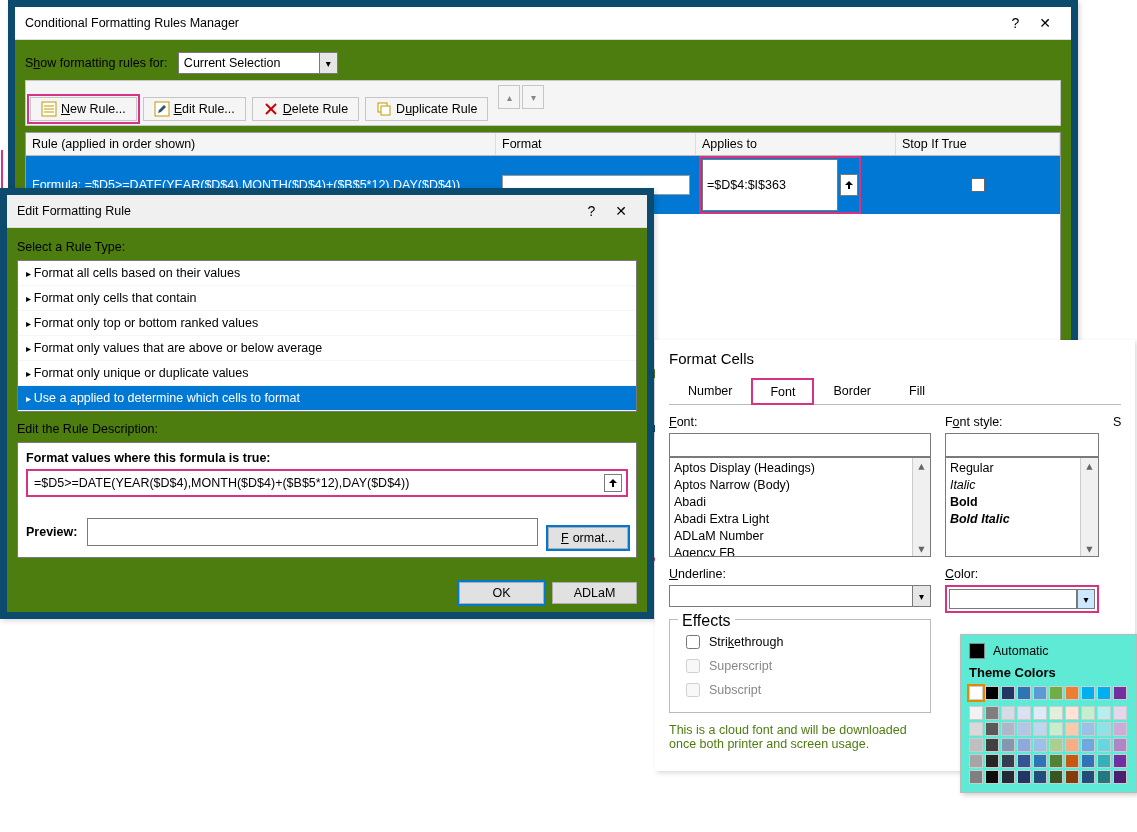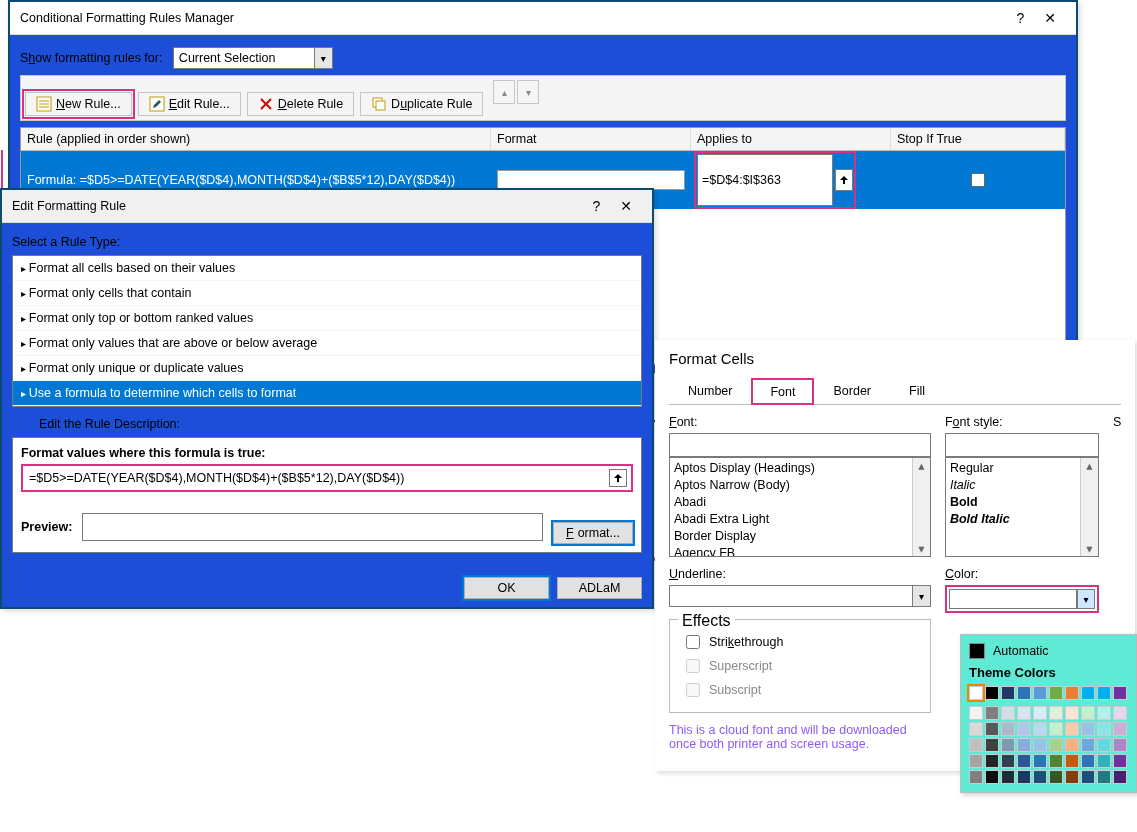--- a/index.html
+++ b/index.html
@@ -4,7 +4,7 @@
 <style>
   * { box-sizing: border-box; font-family: "Segoe UI", Tahoma, sans-serif; font-size: 12.5px; }
   body { margin: 0; background: #fff; width: 1137px; height: 832px; position: relative; overflow: hidden; }
-  .dlg { position: absolute; background: #1d4ed8; border: 2px solid #0c4a6e; box-shadow: 2px 2px 5px rgba(0,0,0,.15); }
+  .dlg { position: absolute; background: #4d7c0f; border: 7px solid #0c4a6e; box-shadow: 2px 2px 5px rgba(0,0,0,.15); }
   .dlg-title { display: flex; align-items: center; padding: 6px 10px; font-size: 14px; background: #fff; border-bottom: 1px solid #ddd; }
   .dlg-title .spacer { flex: 1; }
   .dlg-title .help, .dlg-title .close { padding: 2px 10px; cursor: pointer; font-size: 14px; }

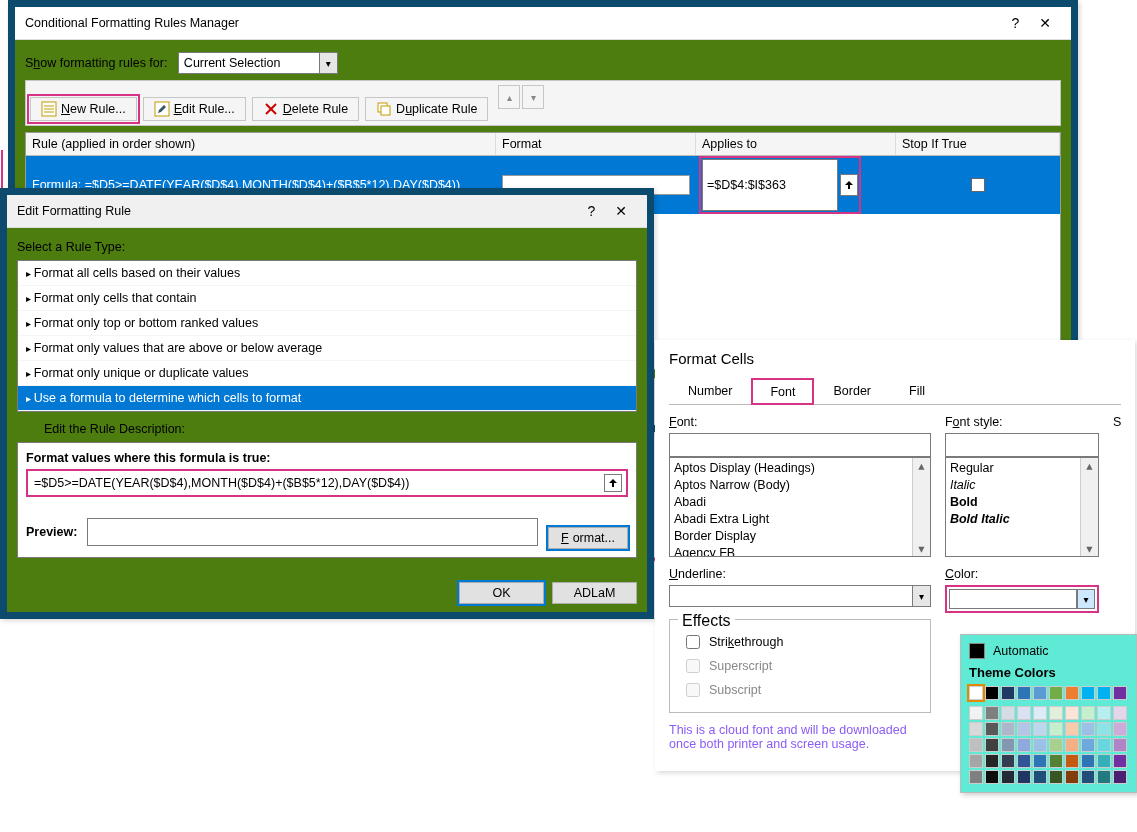--- a/index.html
+++ b/index.html
@@ -206,7 +206,7 @@
         <div>Format only top or bottom ranked values</div>
         <div>Format only values that are above or below average</div>
         <div>Format only unique or duplicate values</div>
-        <div class="sel">Use a formula to determine which cells to format</div>
+        <div class="sel">Use a applied to determine which cells to format</div>
       </div>
 
     <div class="label-row" style="margin-top:10px;margin-left:27px;">Edit the Rule Description:</div>

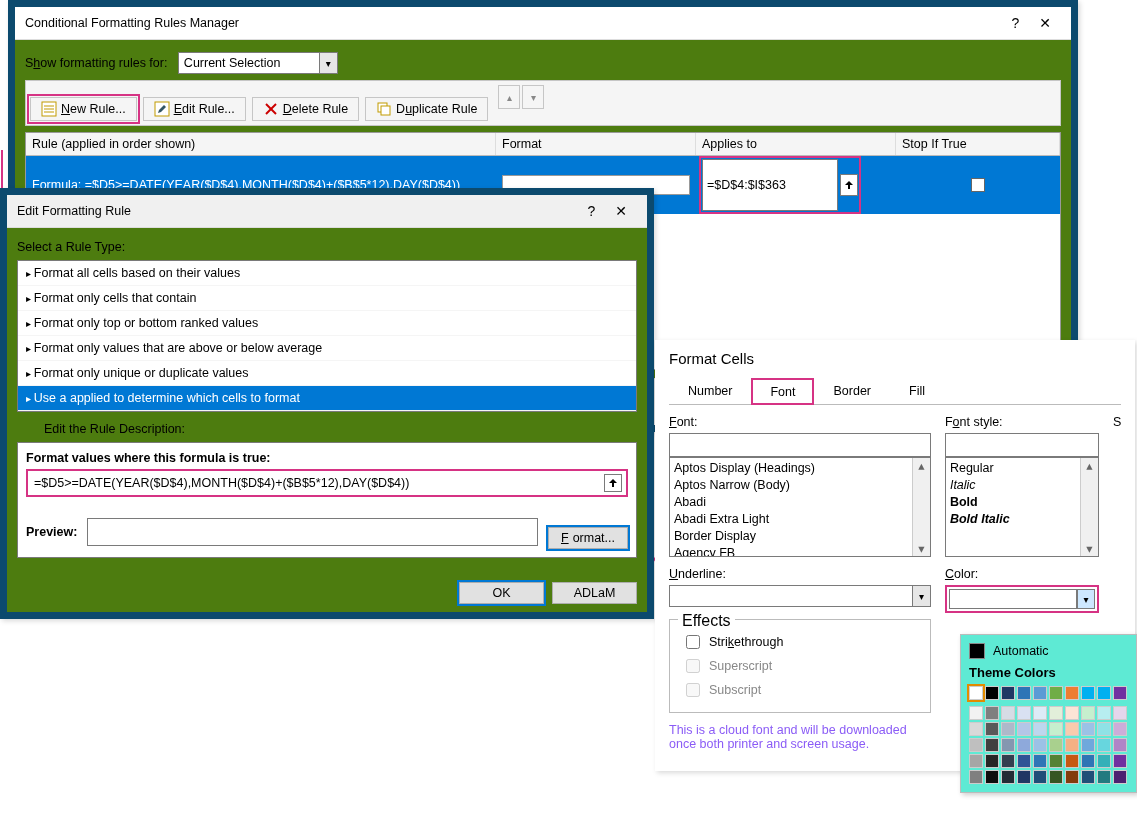--- a/index.html
+++ b/index.html
@@ -209,7 +209,7 @@
         <div class="sel">Use a applied to determine which cells to format</div>
       </div>
 
-    <div class="label-row" style="margin-top:10px;margin-left:27px;">Edit the Rule Description:</div>
+    <div class="label-row" style="margin-top:10px;">Edit the Rule Description:</div>
     <div class="desc-box">
       <div class="strong">Format values where this formula is true:</div>
       <div class="formula-wrap">

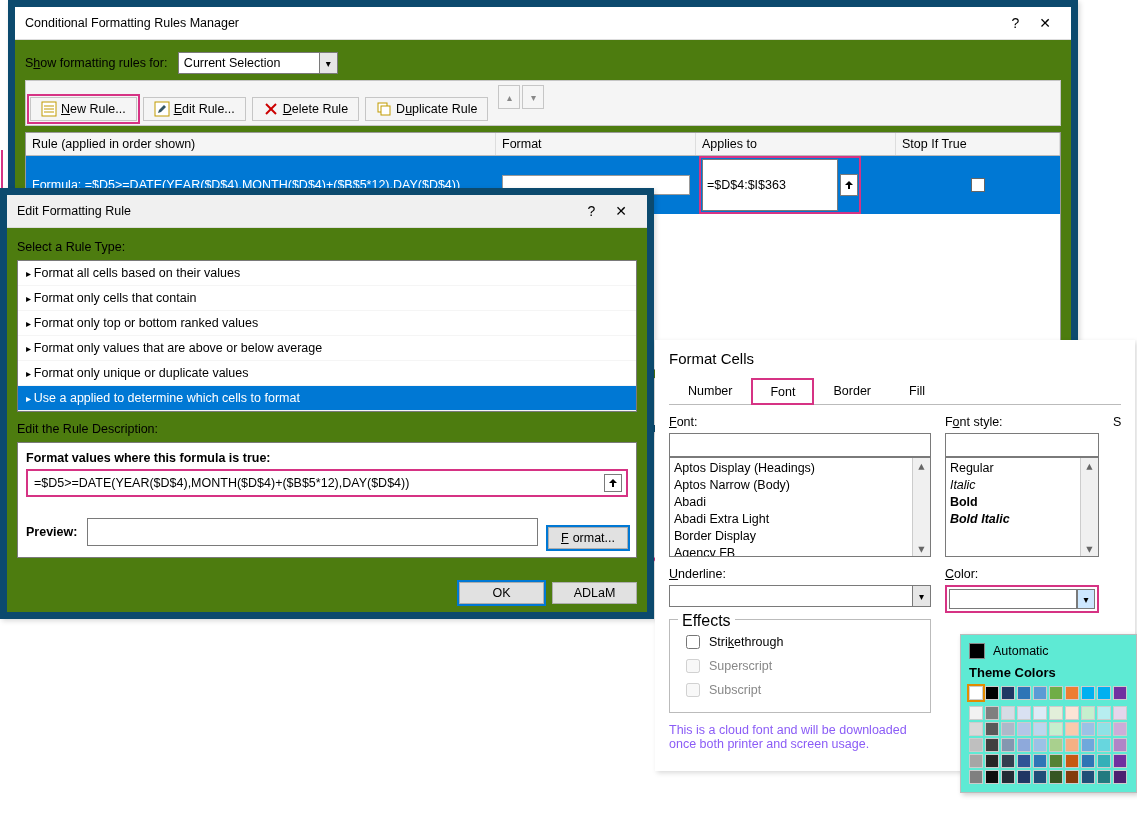--- a/index.html
+++ b/index.html
@@ -253,7 +253,7 @@
               <div>Aptos Narrow (Body)</div>
               <div>Abadi</div>
               <div>Abadi Extra Light</div>
-              <div>Border Display</div>
+              <div>ADLaM Number</div>
               <div>Agency FB</div>
             </div>
           <div class="scroll">

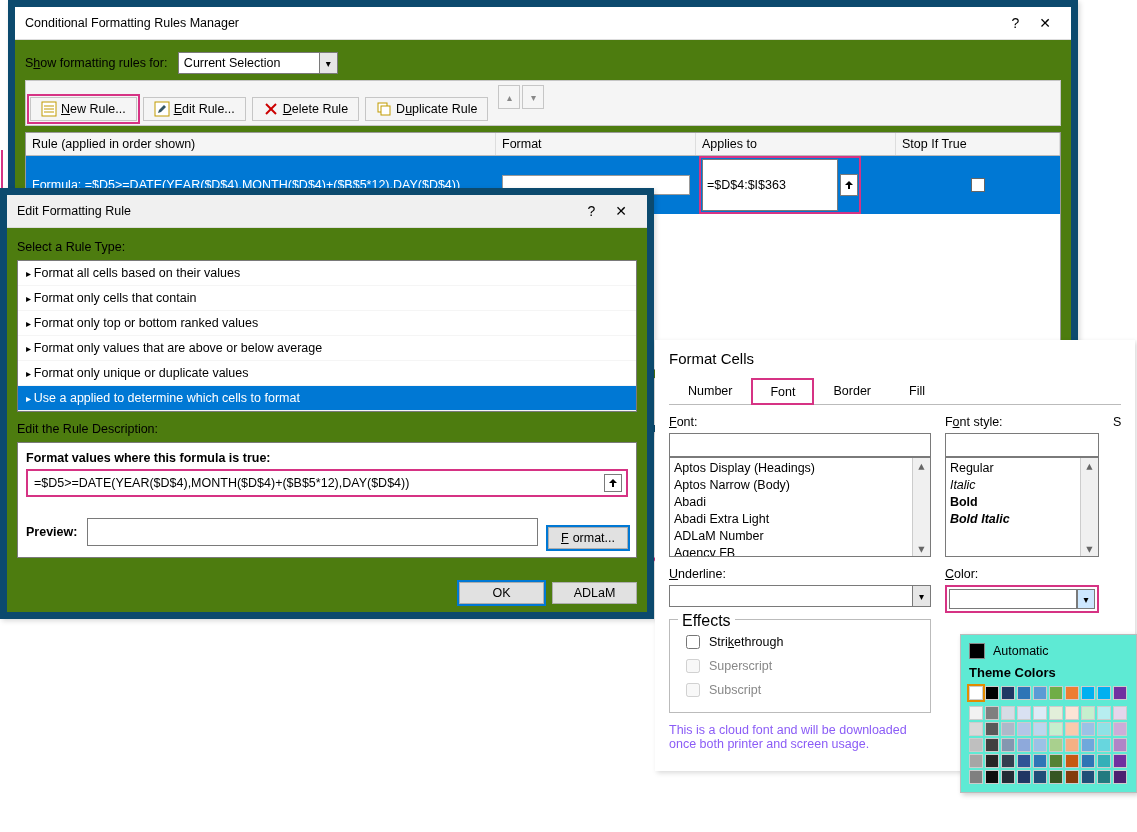--- a/index.html
+++ b/index.html
@@ -76,7 +76,7 @@
   .effects .legend { position:absolute; top:-8px; left:8px; background:#fff; padding:0 4px; font-size:16px; }
   .effects label { display:flex; align-items:center; gap:6px; margin:4px 0; font-size:12px; }
   .effects input[type=checkbox] { width:14px; height:14px; }
-  .hint { color:#8b5cf6; margin:10px 0; }
+  .hint { color:#4d7c0f; margin:10px 0; }
 
   
   .colordrop { position:absolute; top:634px; left:960px; width:177px; border:1px solid #bbb; background:#5eead4; padding:8px; box-shadow:2px 2px 5px rgba(0,0,0,.2); }

